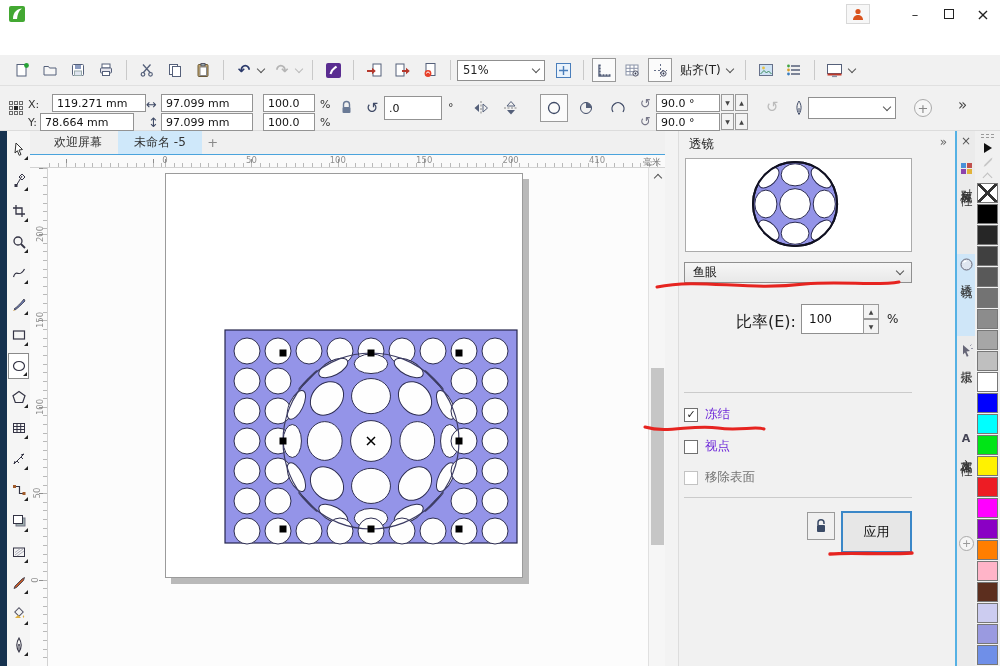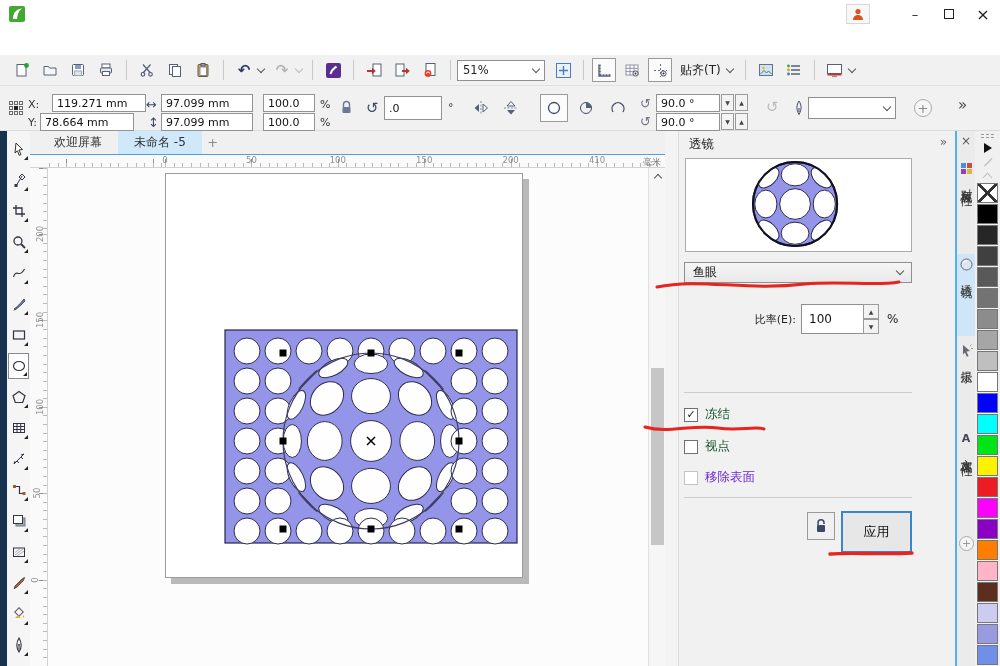--- a/index.html
+++ b/index.html
@@ -67,7 +67,7 @@
 .docker .hdr-btns{position:absolute;right:8px;top:4px;color:#666;font-size:12px;display:flex;gap:8px}
 .preview{position:absolute;left:6px;top:27px;width:227px;height:94px;background:#fff;border:1px solid #ababab}
 .lenscombo{position:absolute;left:5px;top:131px;width:228px;height:21px;border:1px solid #8f8f8f;background:linear-gradient(#f6f6f6,#e8e8e8);display:flex;align-items:center;justify-content:space-between;padding:0 8px;font-size:12px;color:#111}
-.ratio-label{position:absolute;left:22px;top:181px;width:95px;text-align:right;font-size:11px;color:#222}
+.ratio-label{position:absolute;left:22px;top:181px;width:95px;text-align:right;font-size:16px;color:#222}
 .ratio-box{position:absolute;left:122px;top:173px;width:78px;height:30px;border:1px solid #8f8f8f;background:#fff;font-size:12px;color:#111;display:flex;align-items:center;padding-left:7px}
 .ratio-spin{position:absolute;left:184px;top:173px;width:16px;height:30px;display:flex;flex-direction:column}
 .ratio-spin div{flex:1;border:1px solid #9a9a9a;background:#f3f3f3;font-size:6px;color:#444;display:flex;align-items:center;justify-content:center}

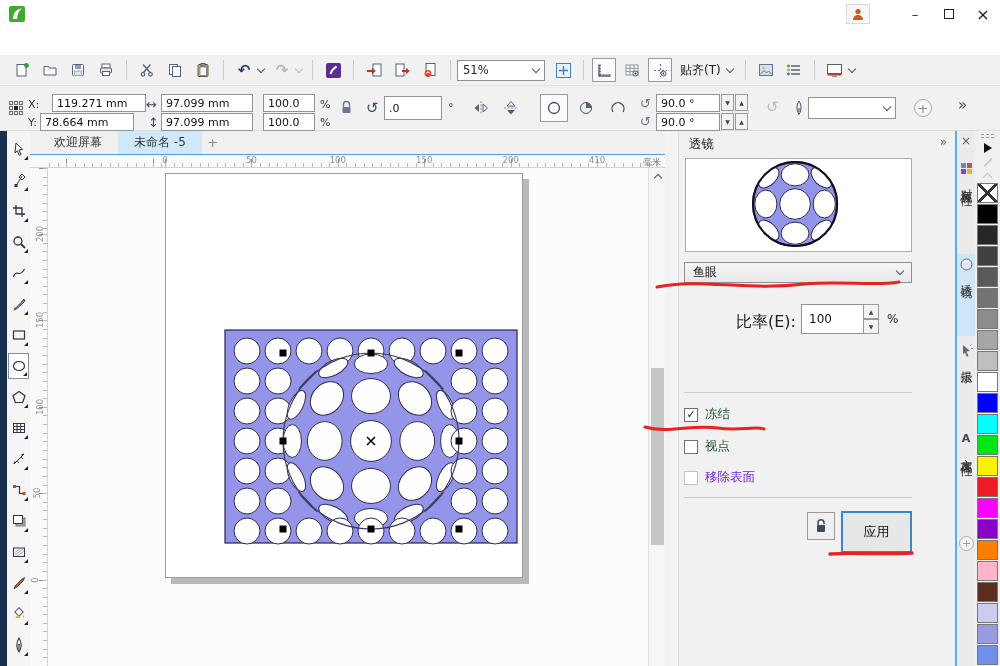--- a/index.html
+++ b/index.html
@@ -76,7 +76,7 @@
 .chkrow{position:absolute;left:5px;display:flex;align-items:center;gap:7px}
 .chkbox{width:14px;height:14px;border:1px solid #707070;background:#fff;font-size:11px;line-height:12px;text-align:center;color:#222}
 .chkrow.disabled .chkbox{border-color:#c3c3c3}
-.chkrow .clbl{font-size:12.5px;color:#14532d}
+.chkrow .clbl{font-size:12.5px;color:#6d28d9}
 .chkrow.disabled .clbl{color:#6d28d9}
 .lockbtn{position:absolute;left:128px;top:381px;width:28px;height:28px;border:1px solid #9a9a9a;background:#f0f0f0;display:flex;align-items:center;justify-content:center}
 .applybtn{position:absolute;left:162px;top:380px;width:71px;height:42px;border:2px solid #3a87c8;background:#e7e7e7;font-size:13px;color:#111;display:flex;align-items:center;justify-content:center}

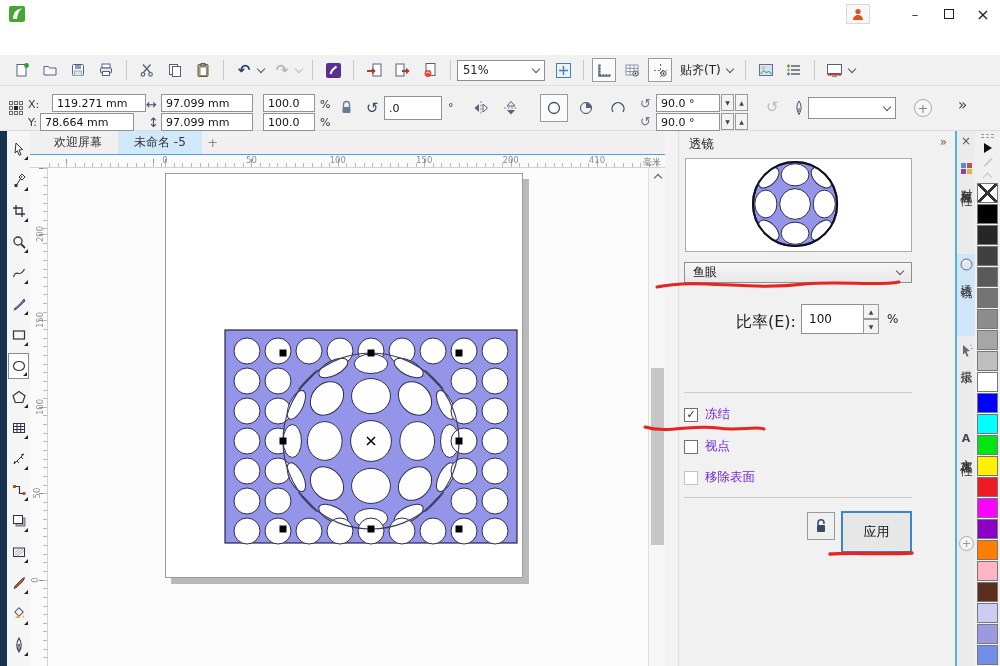--- a/index.html
+++ b/index.html
@@ -77,7 +77,7 @@
 .chkbox{width:14px;height:14px;border:1px solid #707070;background:#fff;font-size:11px;line-height:12px;text-align:center;color:#222}
 .chkrow.disabled .chkbox{border-color:#c3c3c3}
 .chkrow .clbl{font-size:12.5px;color:#6d28d9}
-.chkrow.disabled .clbl{color:#6d28d9}
+.chkrow.disabled .clbl{color:#737373}
 .lockbtn{position:absolute;left:128px;top:381px;width:28px;height:28px;border:1px solid #9a9a9a;background:#f0f0f0;display:flex;align-items:center;justify-content:center}
 .applybtn{position:absolute;left:162px;top:380px;width:71px;height:42px;border:2px solid #3a87c8;background:#e7e7e7;font-size:13px;color:#111;display:flex;align-items:center;justify-content:center}
 

